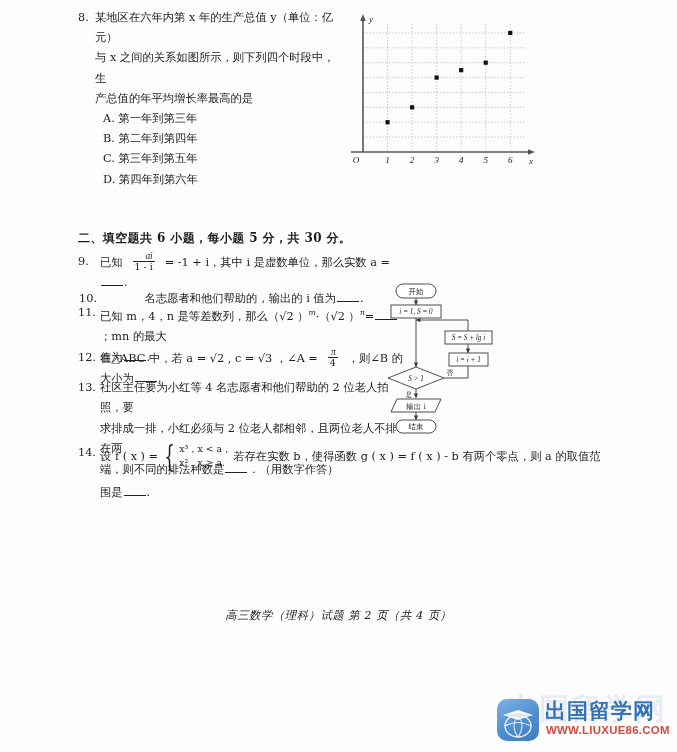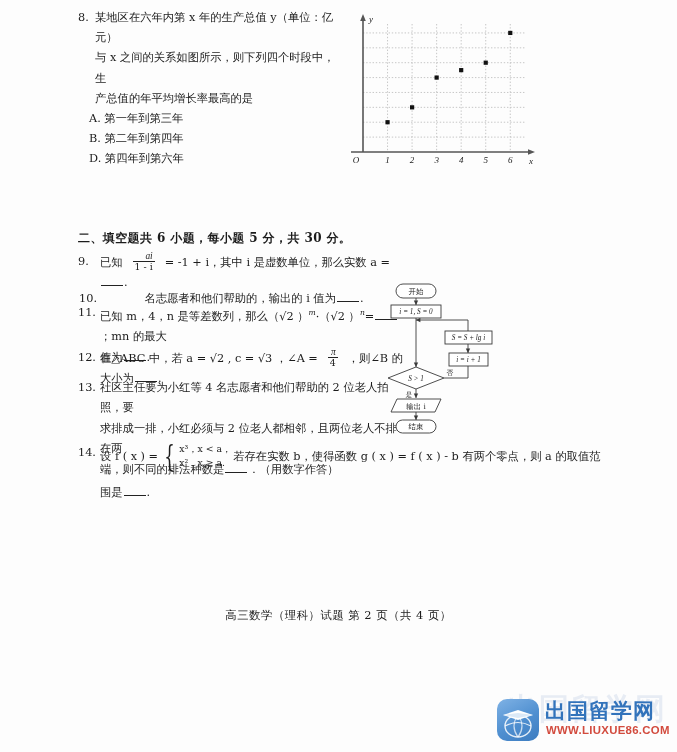--- a/index.html
+++ b/index.html
@@ -28,7 +28,7 @@
   }
   #q8 .qnum { position: absolute; left: 0; top: 0; }
   #q8 .qbody { margin-left: 17px; }
-  #q8 .opt { margin-left: 11px; }
+  #q8 .opt { margin-left: 25px; }
 
   
   #chart {

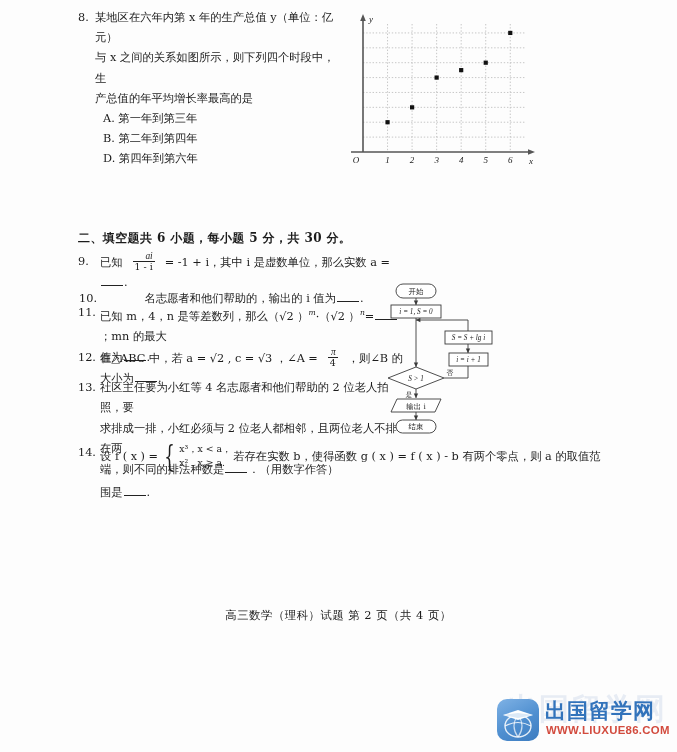--- a/index.html
+++ b/index.html
@@ -121,6 +121,7 @@
     <div class="qbody cn">产总值的年平均增长率最高的是</div>
     <div class="opt cn">A. 第一年到第三年</div>
     <div class="opt cn">B. 第二年到第四年</div>
+    <div class="opt cn">C. 第三年到第五年</div>
     <div class="opt cn">D. 第四年到第六年</div>
   </div>
 

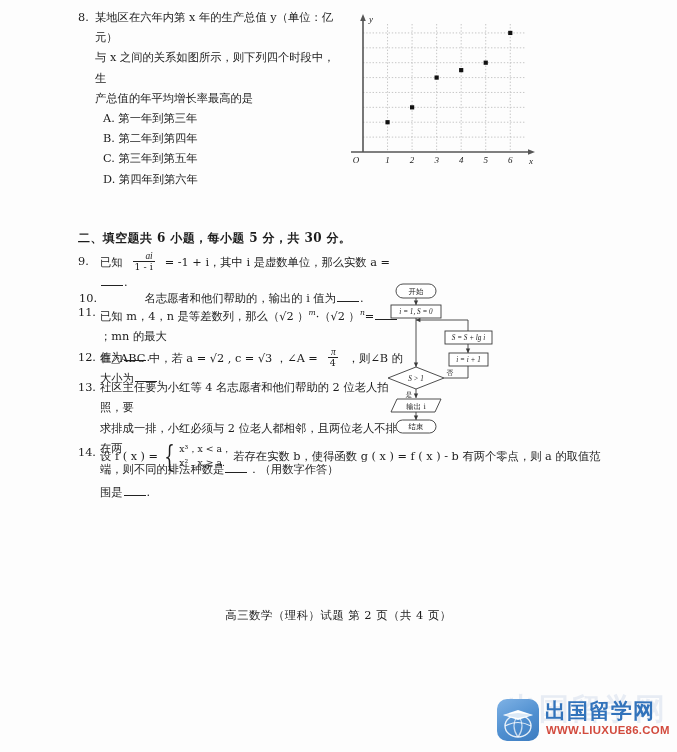--- a/index.html
+++ b/index.html
@@ -79,7 +79,7 @@
   
   #footer {
     position: absolute; left: 0; top: 608px; width: 677px;
-    text-align: center; font-size: 11.4px; letter-spacing: .5px;
+    text-align: center; font-size: 11.4px; letter-spacing: .5px; font-style: italic;
   }
 
   

